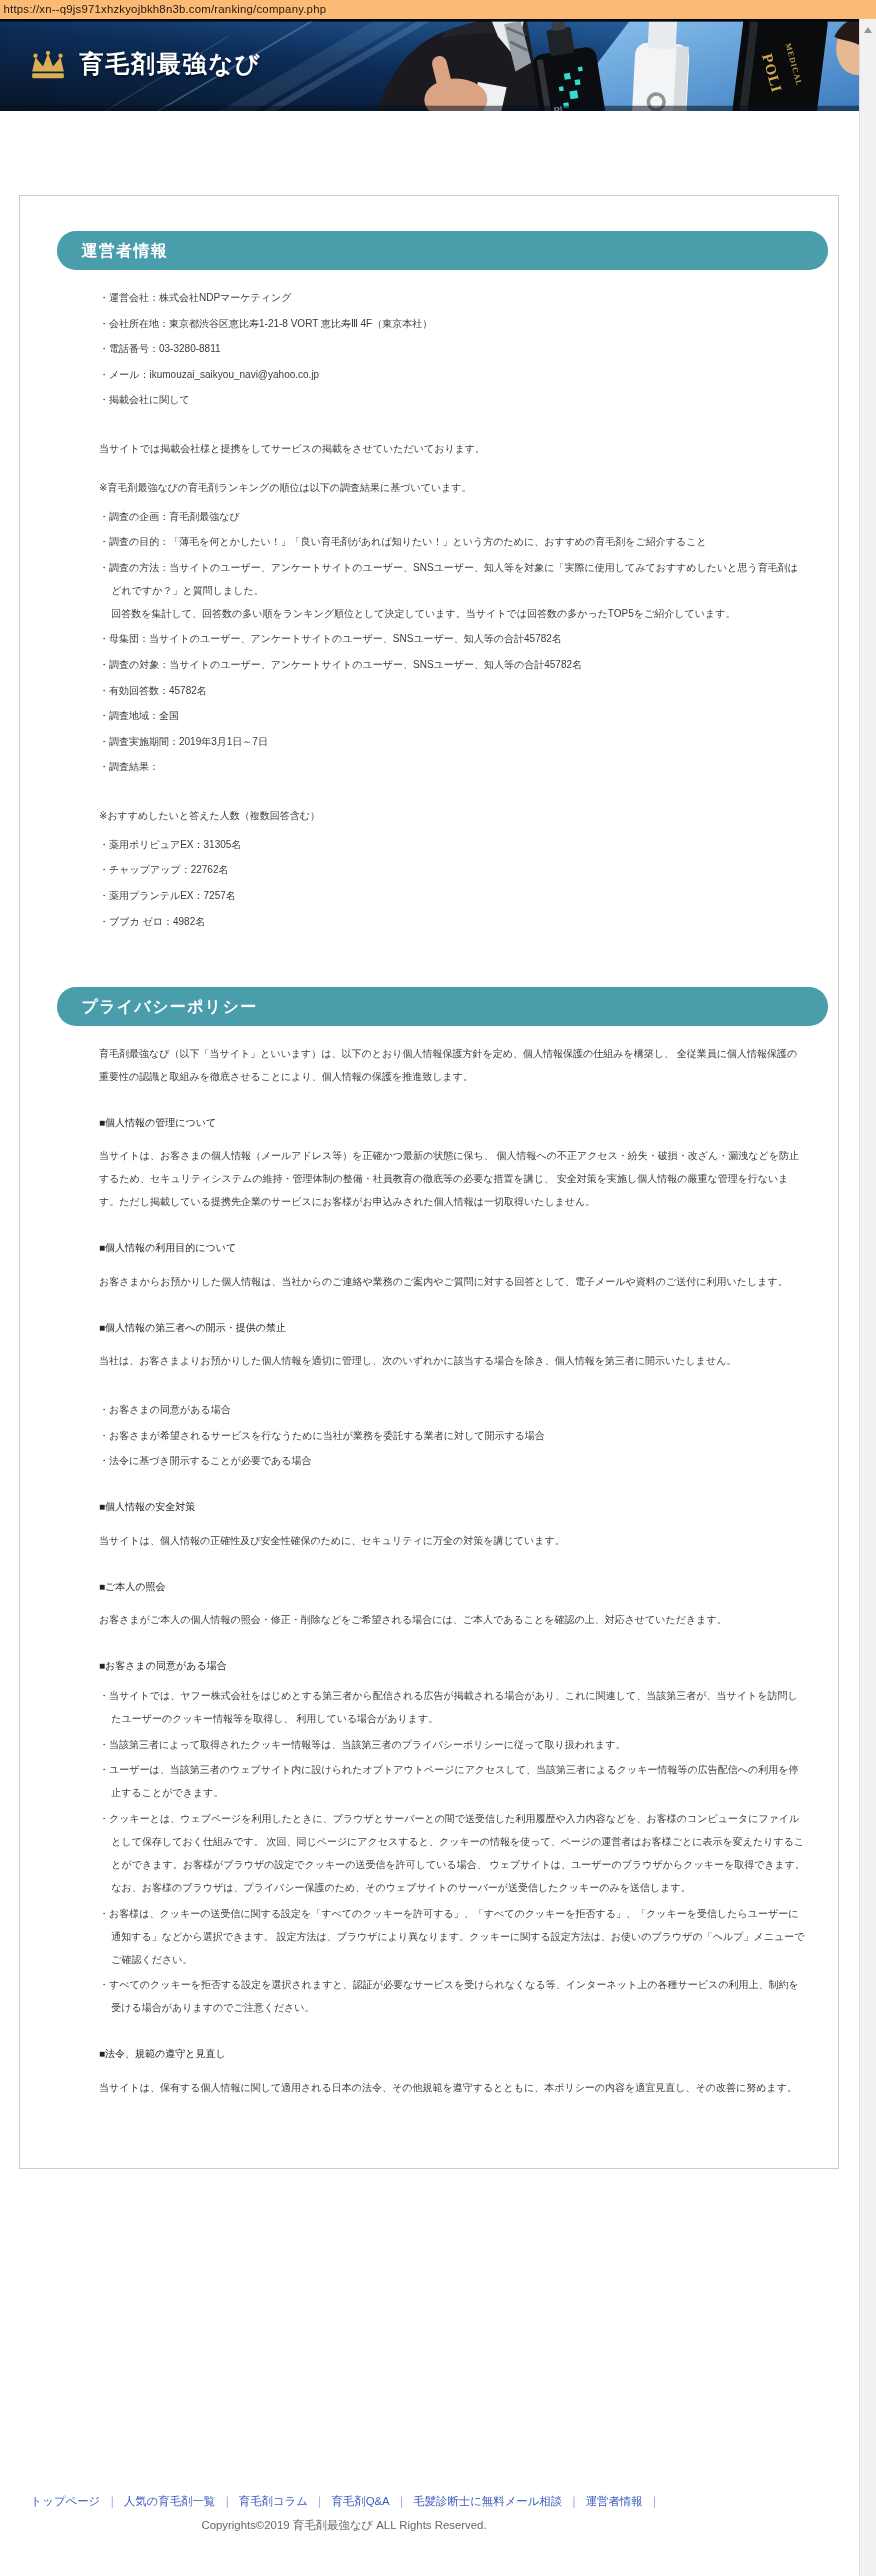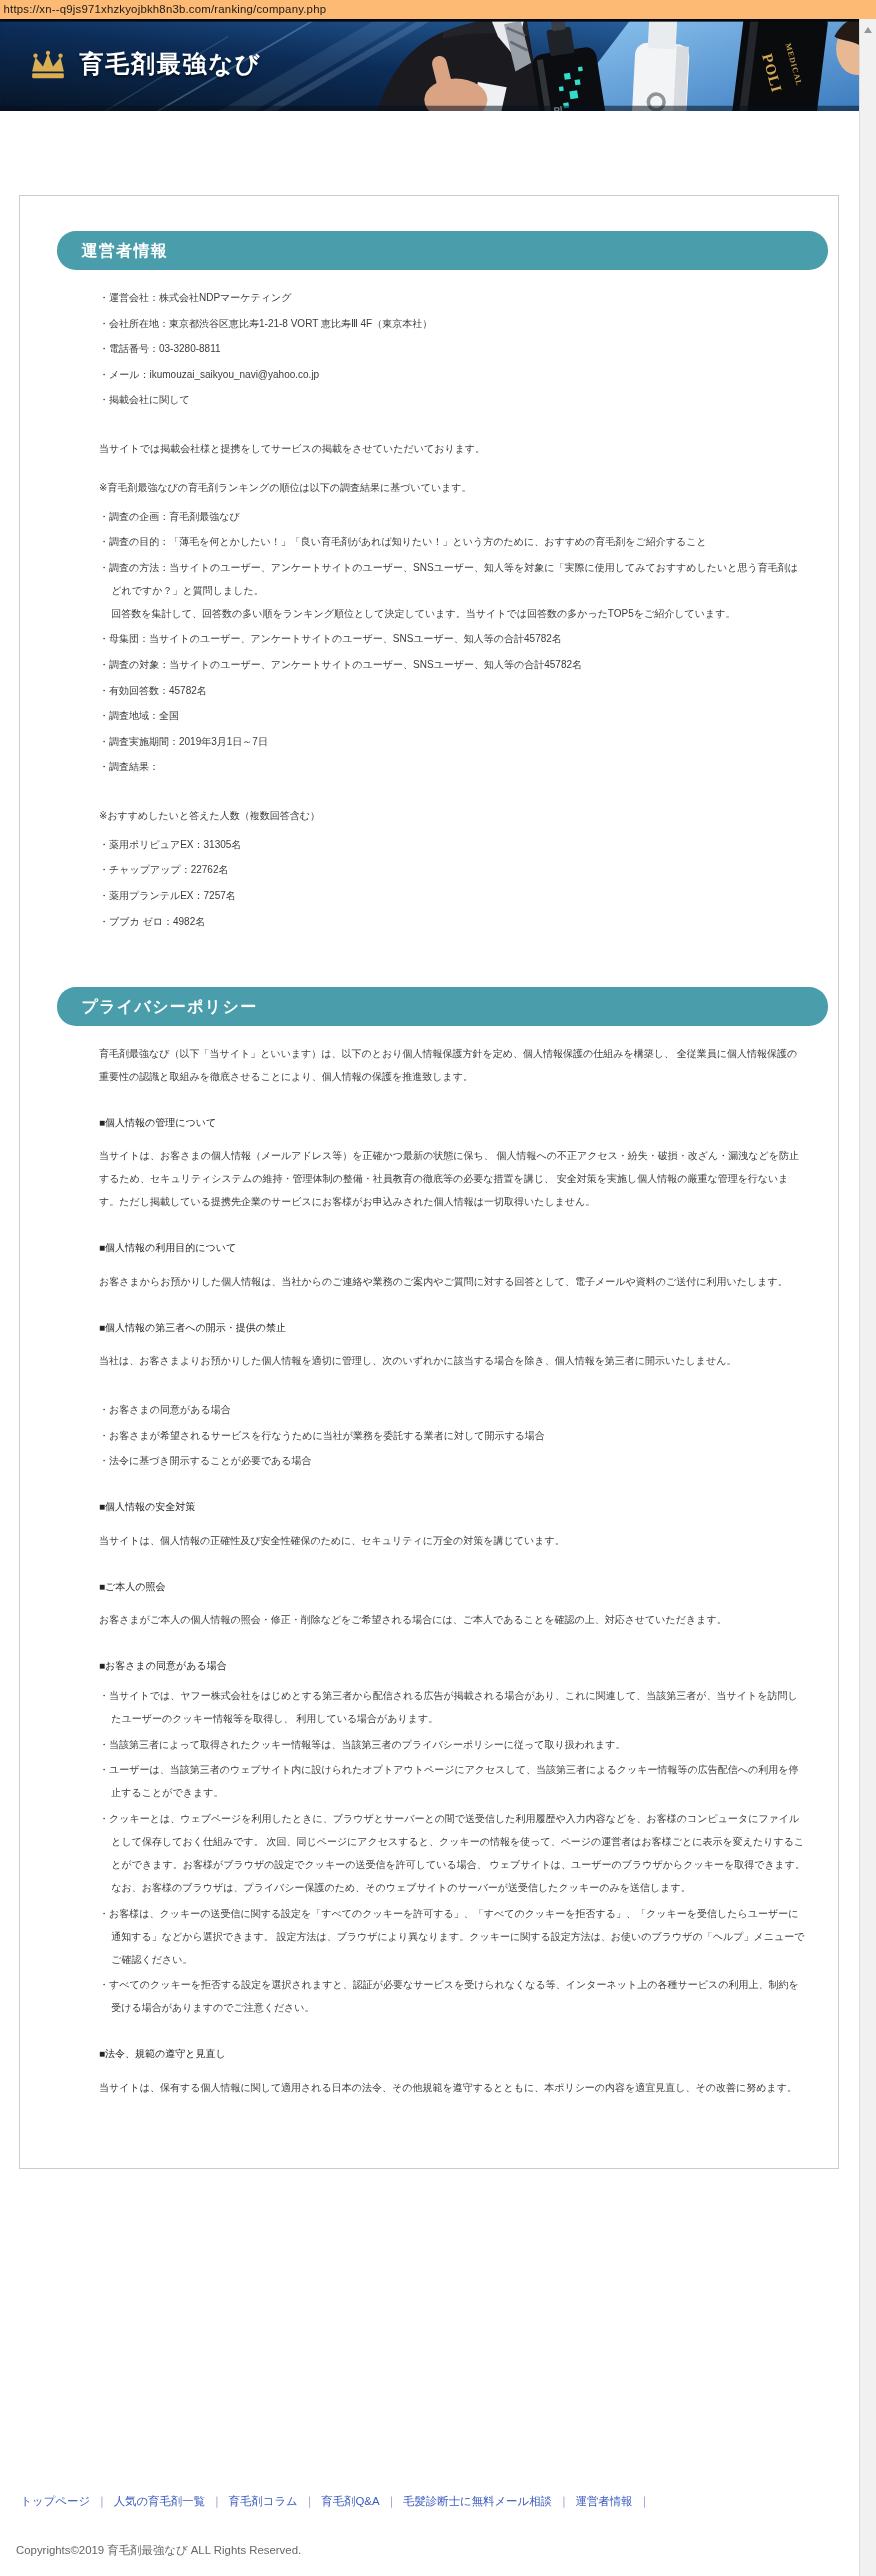--- a/index.html
+++ b/index.html
@@ -36,7 +36,7 @@
   .b-h{margin:23px 0 7px;color:#242424}
   .gap{margin-top:26px}
   
-  .footer{position:absolute;top:2494px;left:16px;width:688px;text-align:left;font-size:11.4px}
+  .footer{position:absolute;top:2494px;left:0;width:688px;text-align:center;font-size:11.4px}
   .flink{color:#3b5bbd;text-decoration:none;margin:0 4.4px}
   .fsep{color:#7c8ccc;margin:0 1.8px}
   .copyright{margin-top:34px;color:#666}

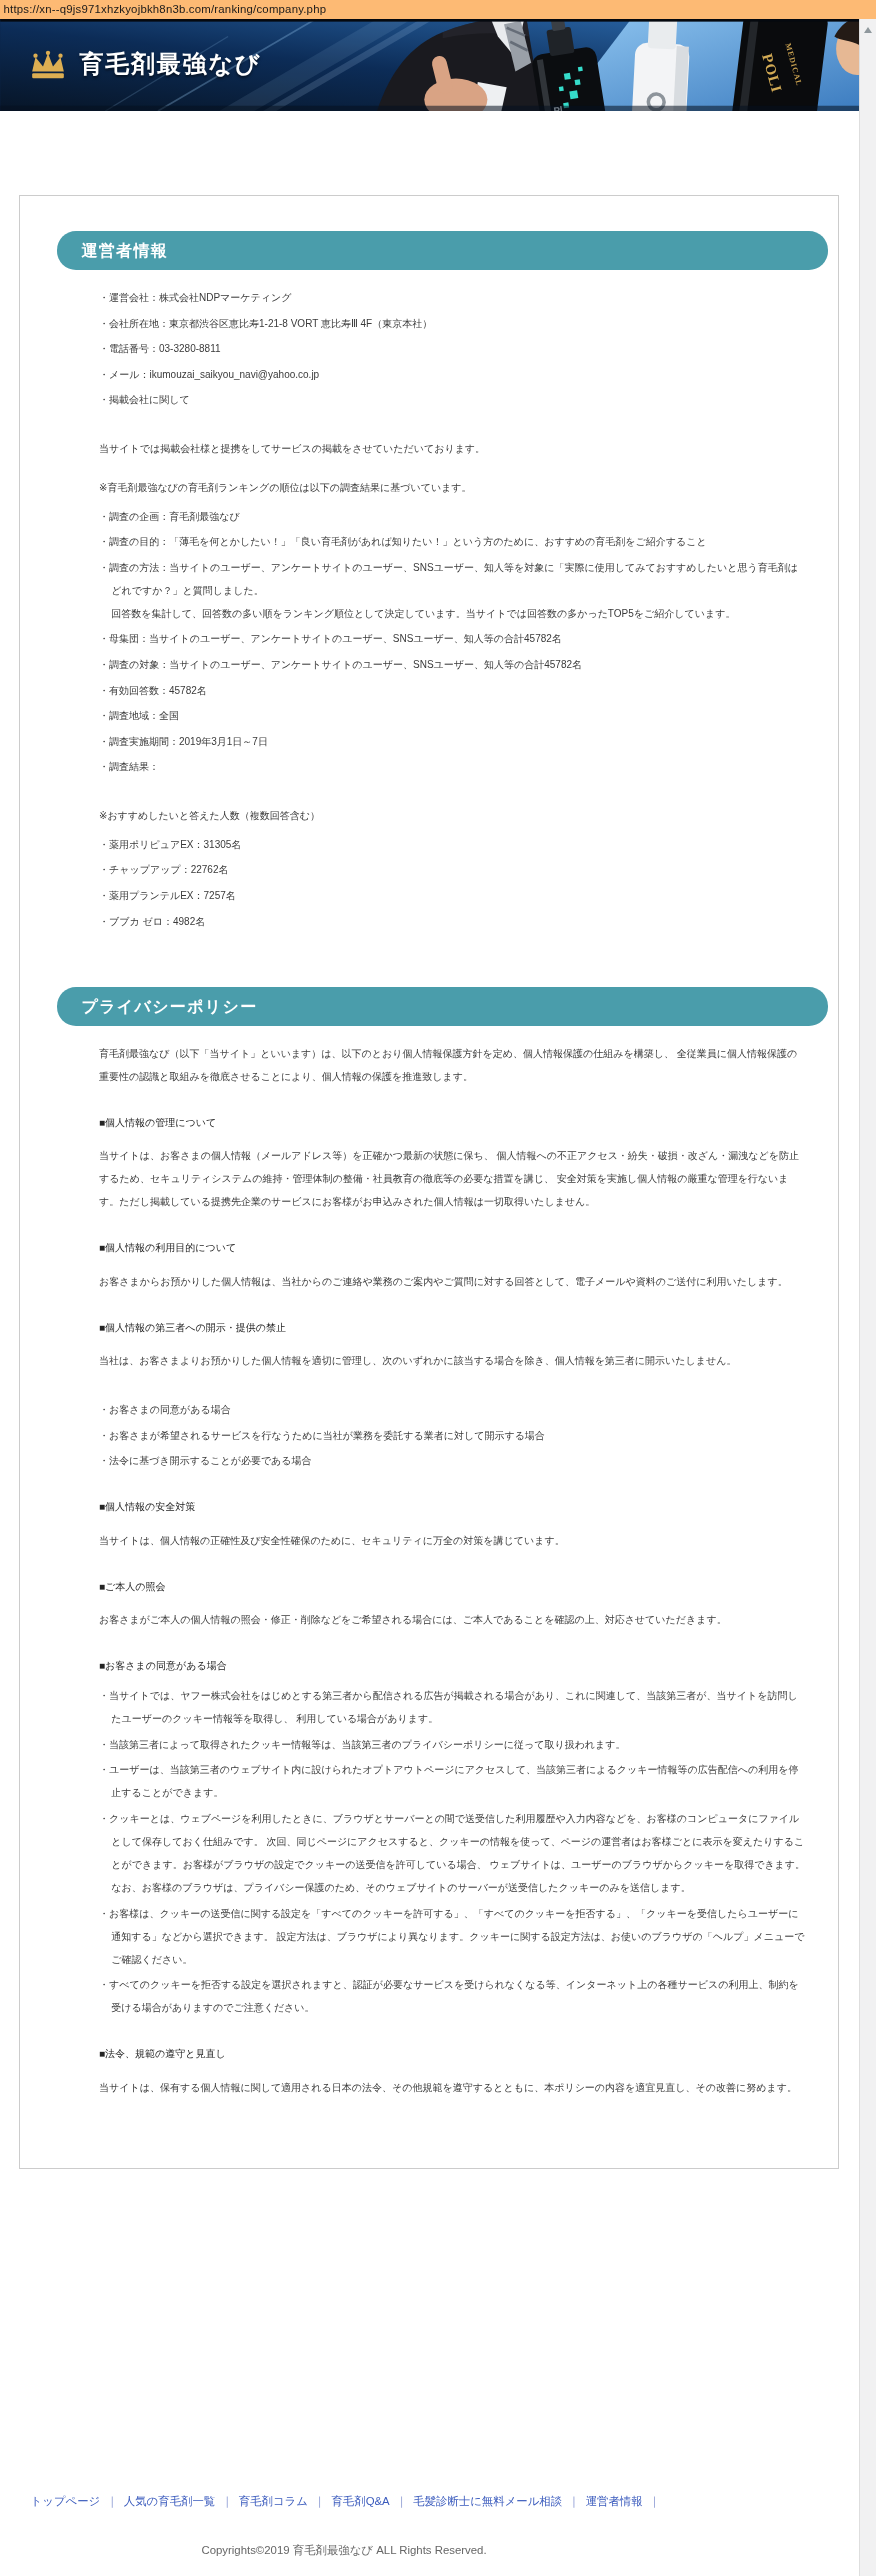--- a/index.html
+++ b/index.html
@@ -39,7 +39,7 @@
   .footer{position:absolute;top:2494px;left:0;width:688px;text-align:center;font-size:11.4px}
   .flink{color:#3b5bbd;text-decoration:none;margin:0 4.4px}
   .fsep{color:#7c8ccc;margin:0 1.8px}
-  .copyright{margin-top:34px;color:#666}
+  .copyright{margin-top:9px;color:#666}
 </style>
 </head>
 <body>

